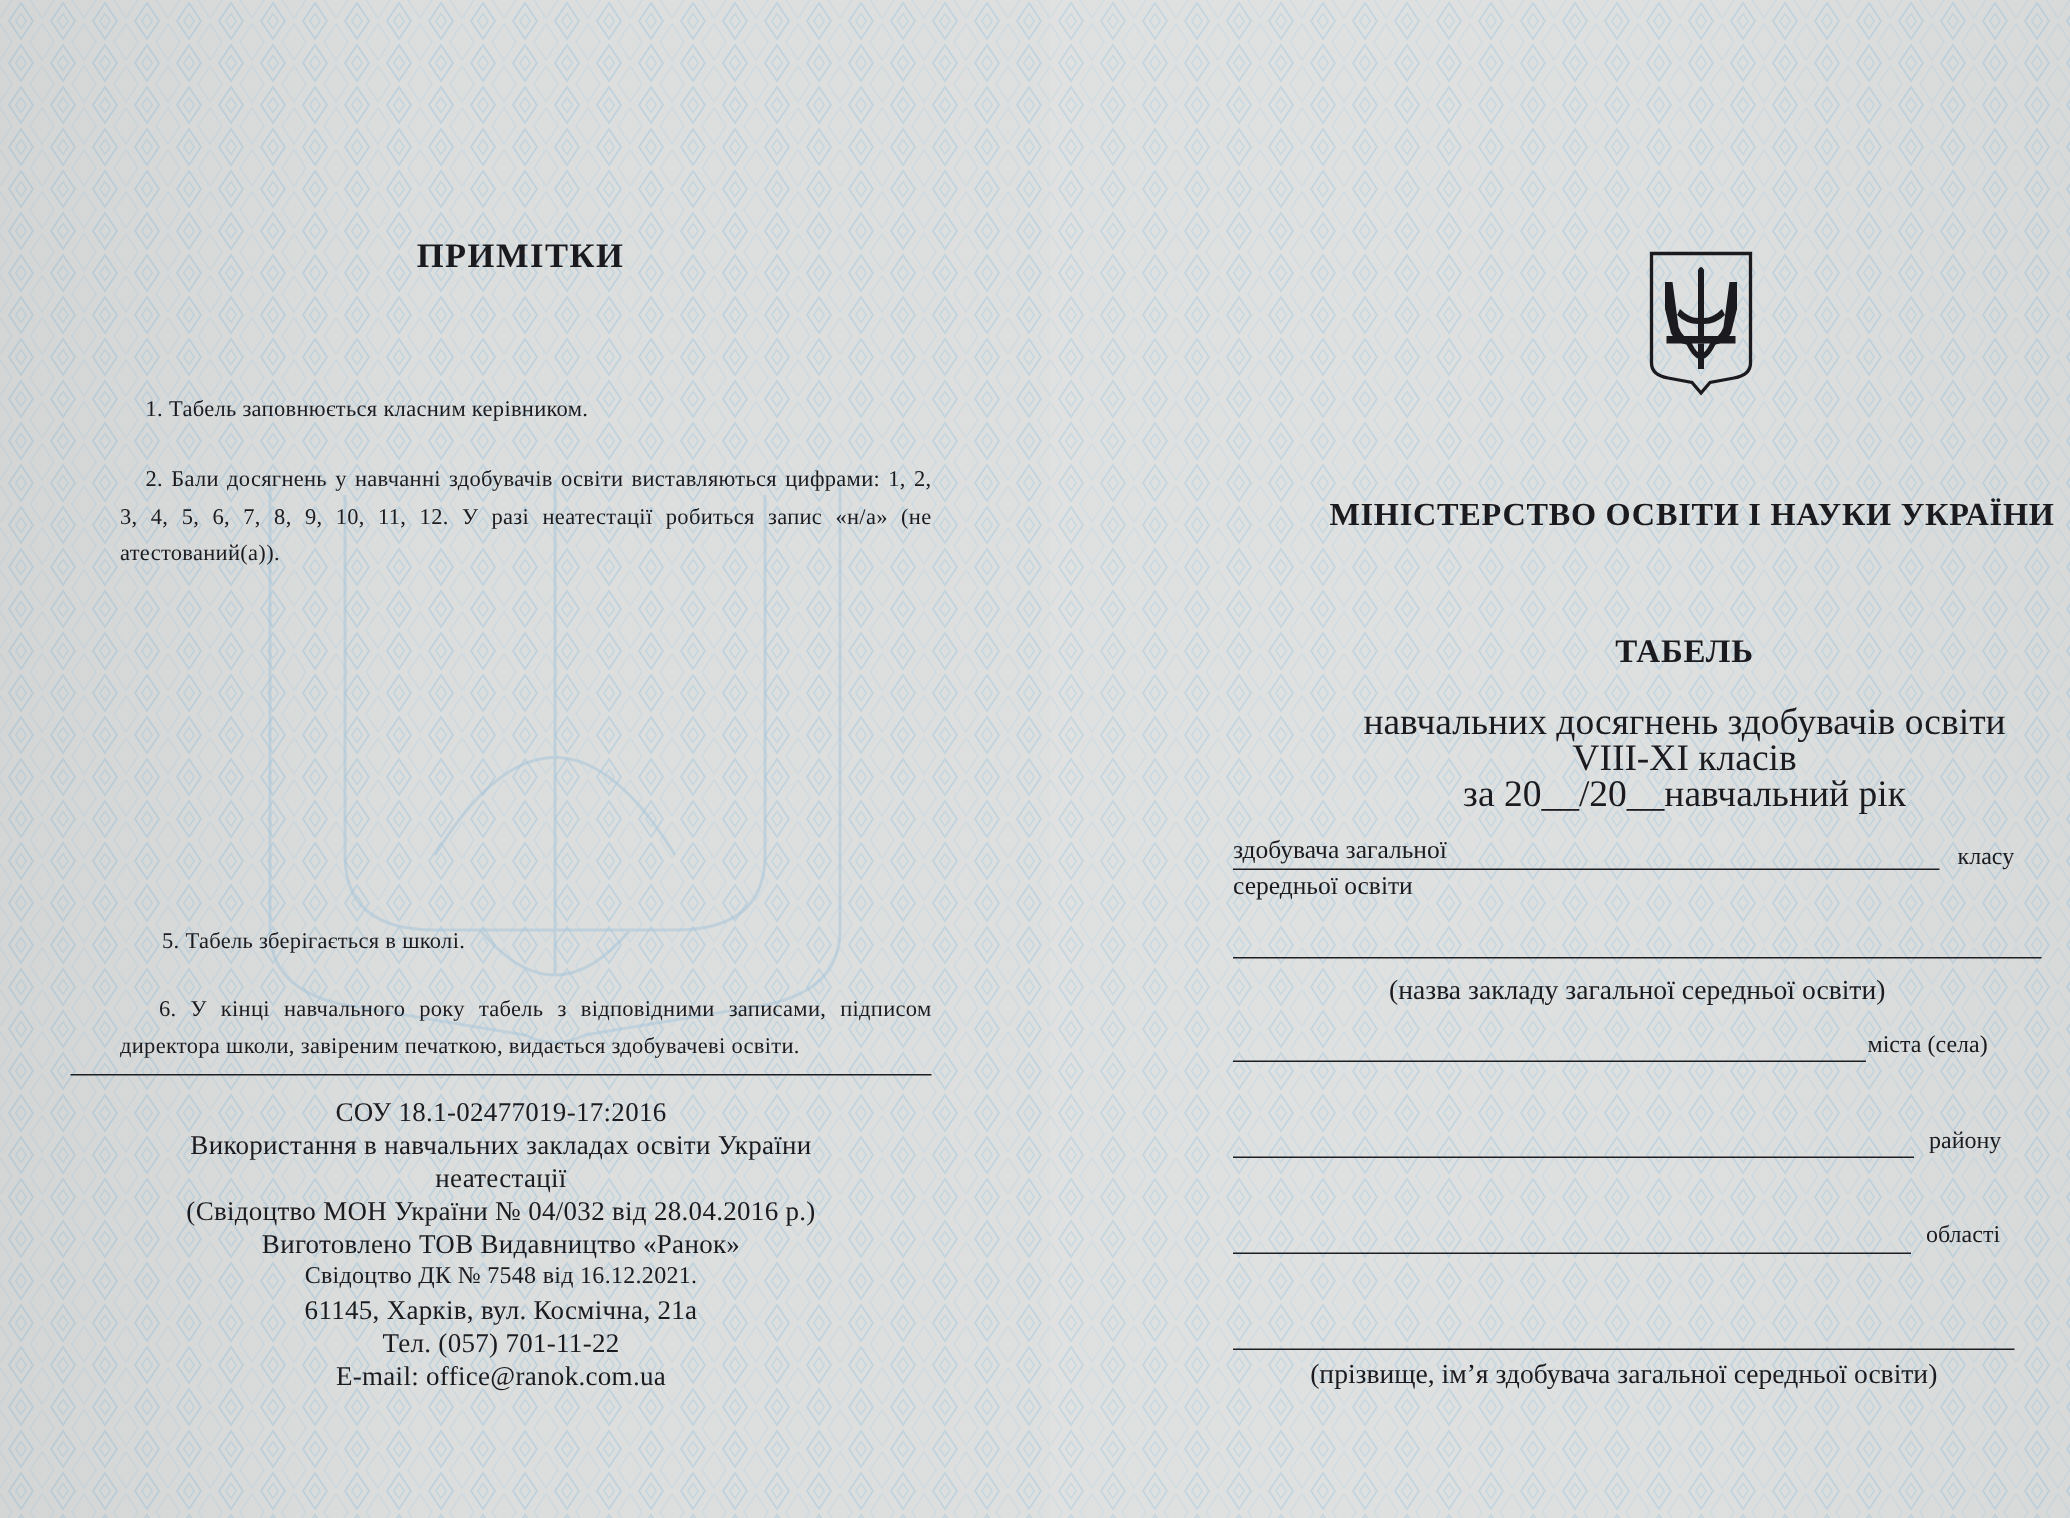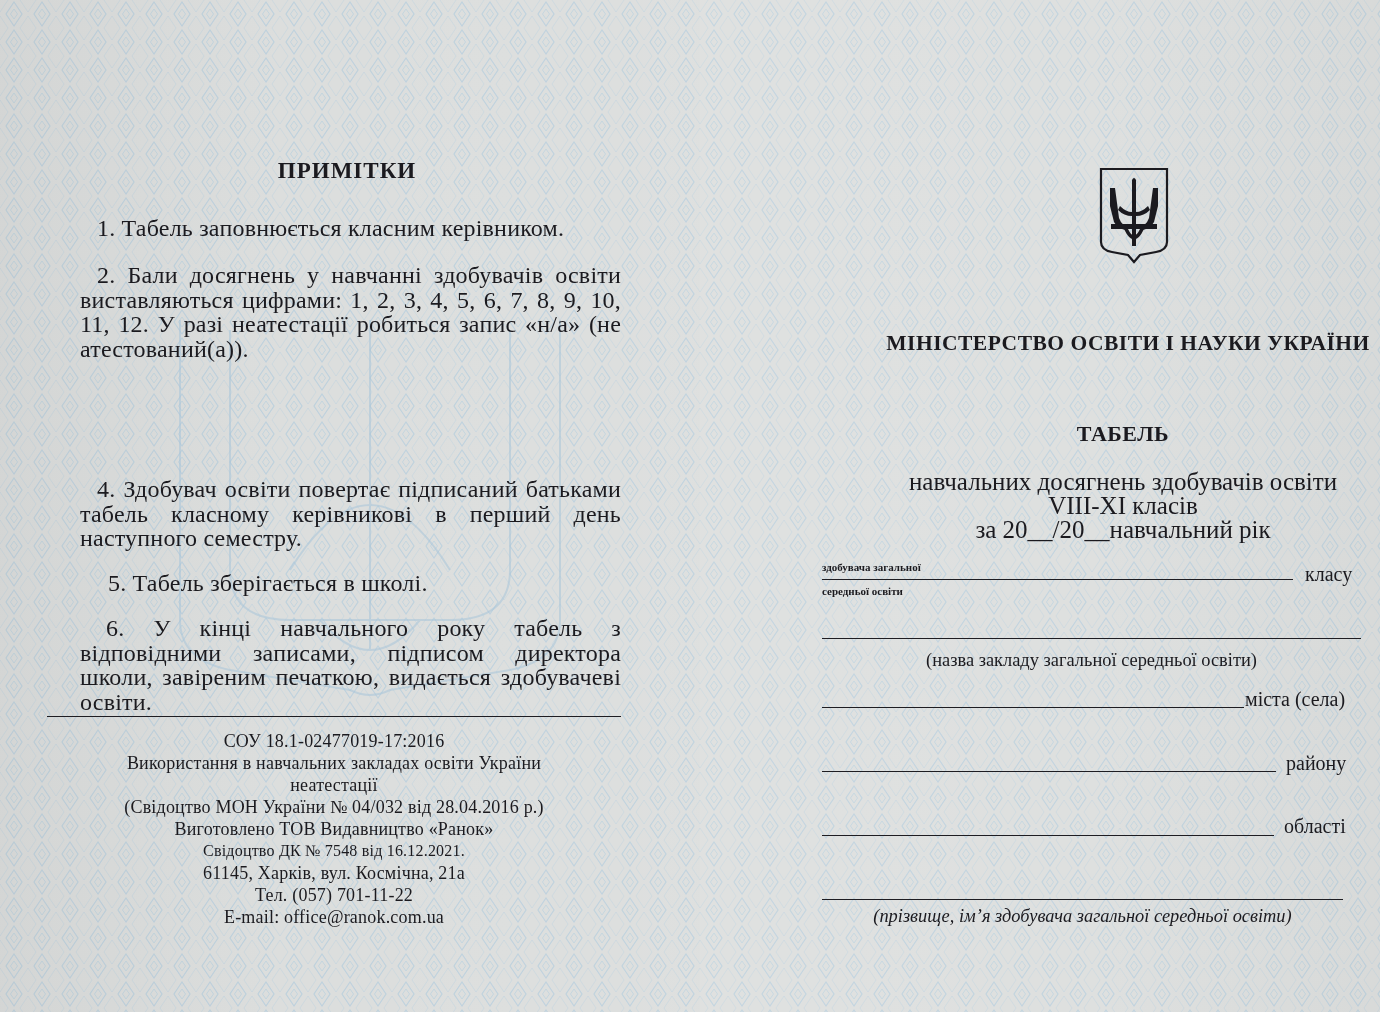--- a/index.html
+++ b/index.html
@@ -31,8 +31,8 @@
   }
   .note {
     position: absolute; left: 80px; width: 541px;
-    font-size: 24px; line-height: 24.5px; text-align: justify;
-    text-indent: 17px; letter-spacing: 0.2px;
+    font-size: 15px; line-height: 24.5px; text-align: justify;
+    text-indent: 17px; letter-spacing: 0.2px; margin-top: 45px;
   }
   .note.n1 { top: 216px; }
   .note.n2 { top: 263px; }

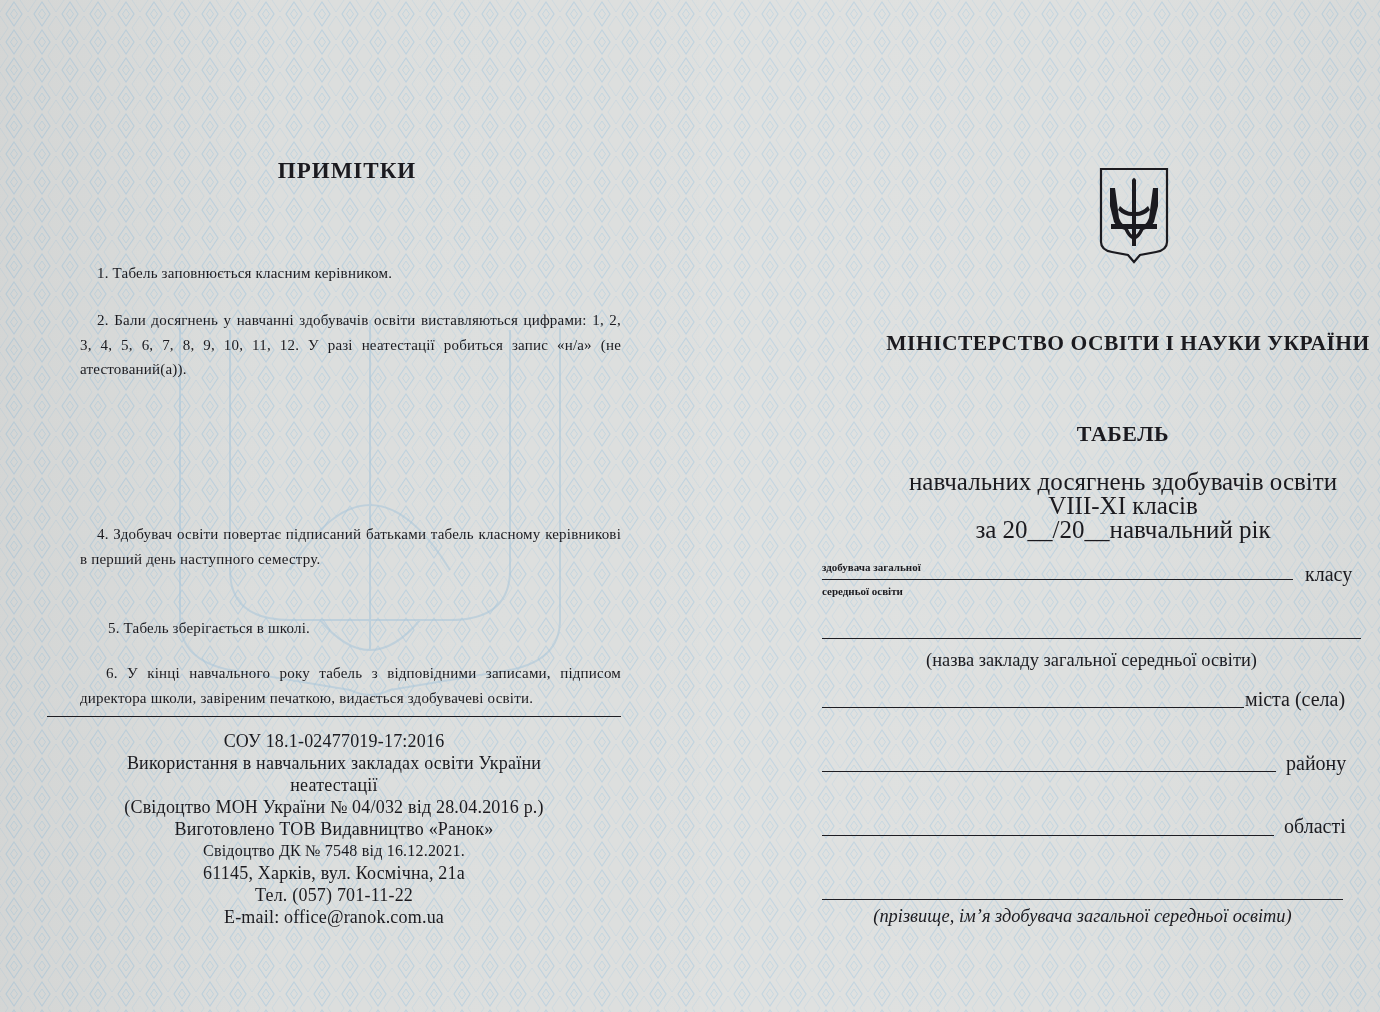--- a/index.html
+++ b/index.html
@@ -107,10 +107,6 @@
     <span>2.</span>
     <span>Бали досягнень у навчанні здобувачів освіти виставляються цифрами: 1, 2, 3, 4, 5, 6, 7, 8, 9, 10, 11, 12. У разі неатестації робиться запис «н/а» (не атестований(а)).</span>
   </div>
-  <div class="note n4">
-    <span>4.</span>
-    <span>Здобувач освіти повертає підписаний батьками табель класному керівникові в перший день наступного семестру.</span>
-  </div>
   <div class="note n5">
     <span>5.</span>
     <span>Табель зберігається в школі.</span>

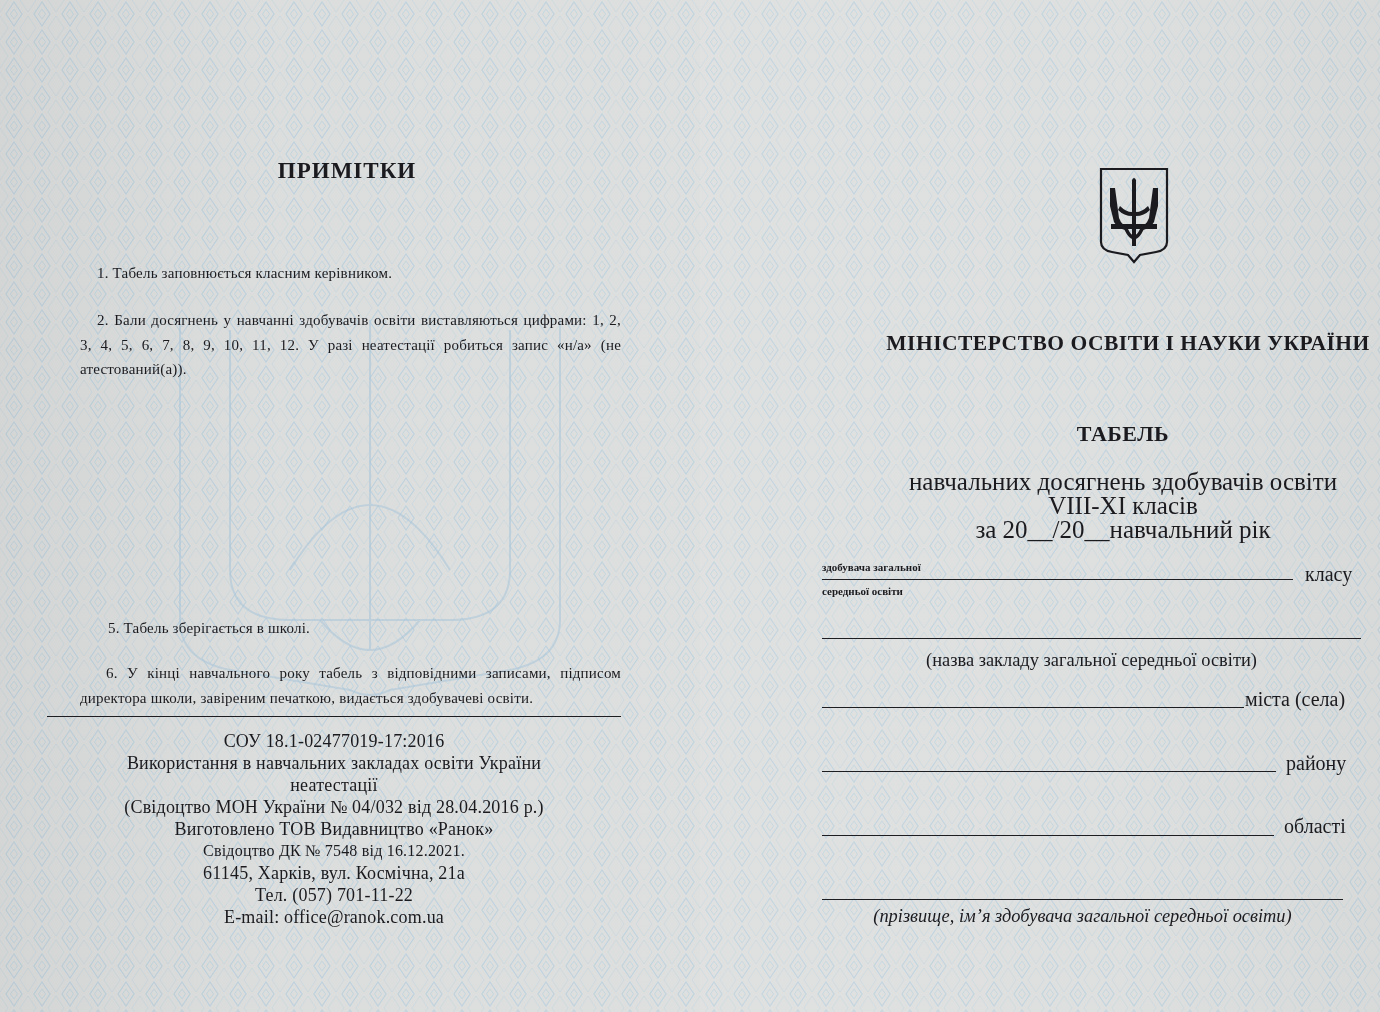--- a/index.html
+++ b/index.html
@@ -64,7 +64,7 @@
   .field-label { position: absolute; font-size: 20px; white-space: nowrap; }
   .line { position: absolute; height: 0; border-top: 1.6px solid #1e1d22; }
   .caption { position: absolute; font-size: 18.4px; text-align: center; white-space: nowrap; }
-  .small-label { position: absolute; font-size: 11px; line-height: 22px; white-space: nowrap; font-weight: bold; }
+  .small-label { position: absolute; font-size: 17px; line-height: 22px; white-space: nowrap; }
 </style>
 </head>
 <body>

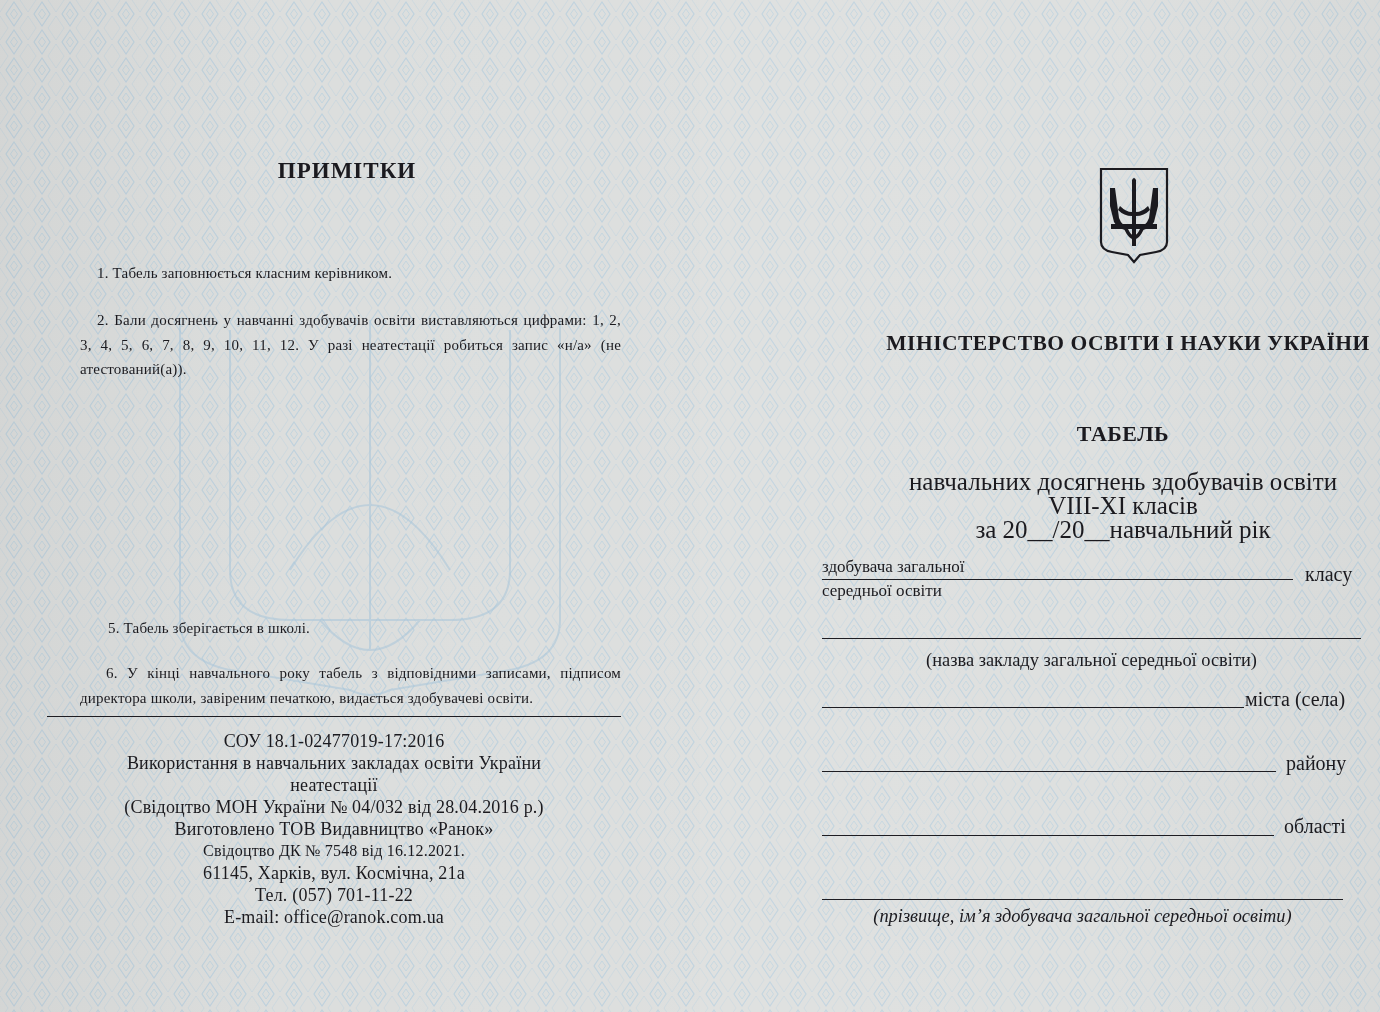--- a/index.html
+++ b/index.html
@@ -61,7 +61,7 @@
     position: absolute; left: 820px; top: 470px; width: 530px; text-align: center;
     font-size: 25px; line-height: 24px;
   }
-  .field-label { position: absolute; font-size: 20px; white-space: nowrap; }
+  .field-label { position: absolute; font-size: 16px; white-space: nowrap; }
   .line { position: absolute; height: 0; border-top: 1.6px solid #1e1d22; }
   .caption { position: absolute; font-size: 18.4px; text-align: center; white-space: nowrap; }
   .small-label { position: absolute; font-size: 17px; line-height: 22px; white-space: nowrap; }

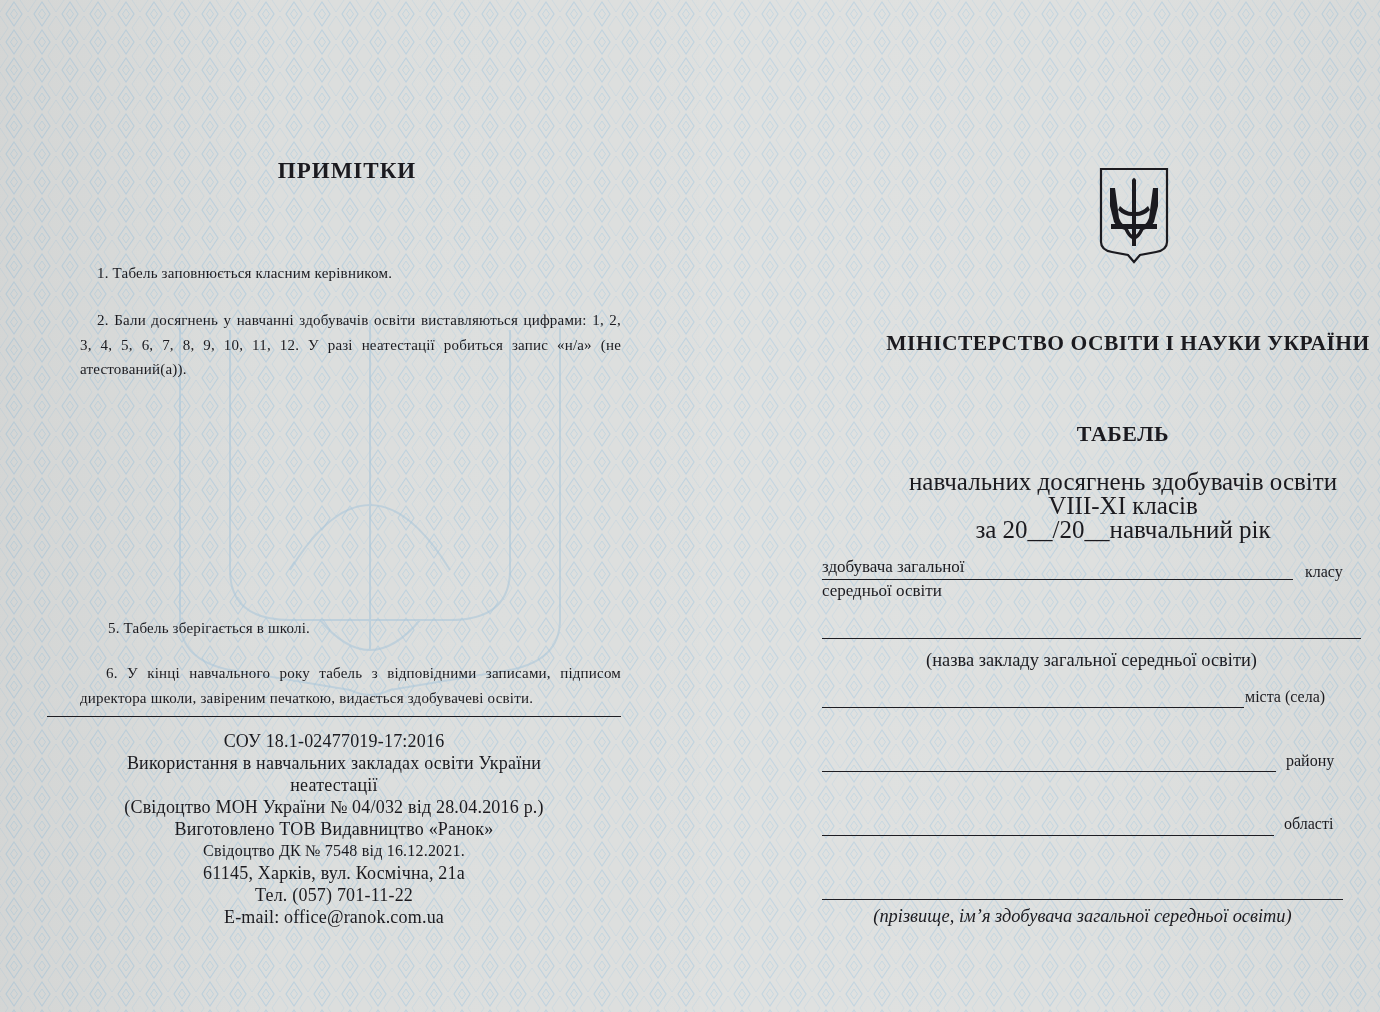--- a/index.html
+++ b/index.html
@@ -174,7 +174,7 @@
   <div class="field-label" style="left:1246px;top:815px;">області</div>
 
   <div class="line" style="left:784px;top:899px;width:521px;"></div>
-  <div class="caption" style="left:784px;top:906px;width:521px;font-style:italic;">(прізвище, ім’я здобувача загальної середньої освіти)</div>
+  <div class="caption" style="left:784px;top:906px;width:521px;">(прізвище, ім’я здобувача загальної середньої освіти)</div>
 </div>
 
 </body></html>

